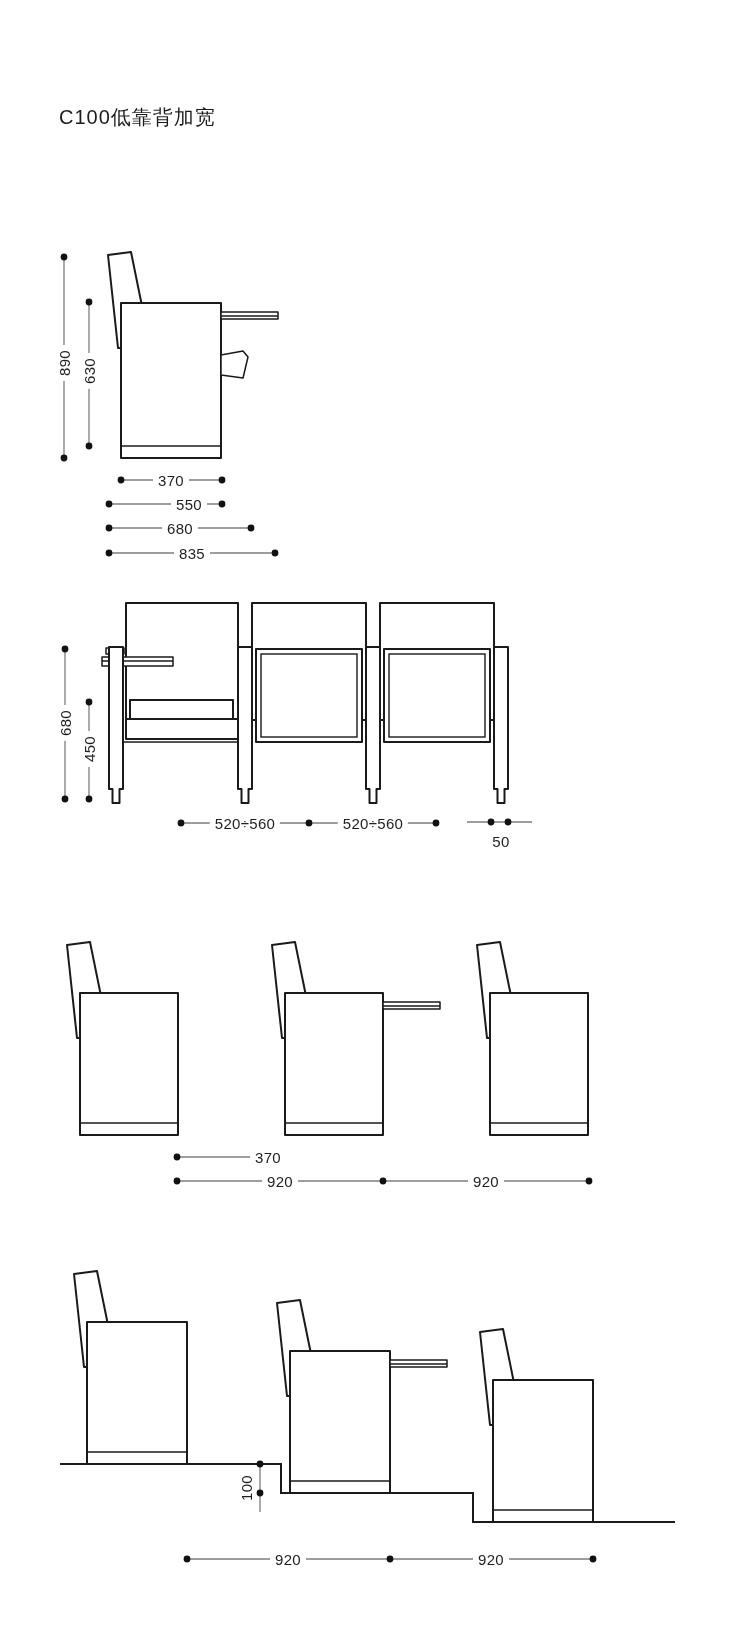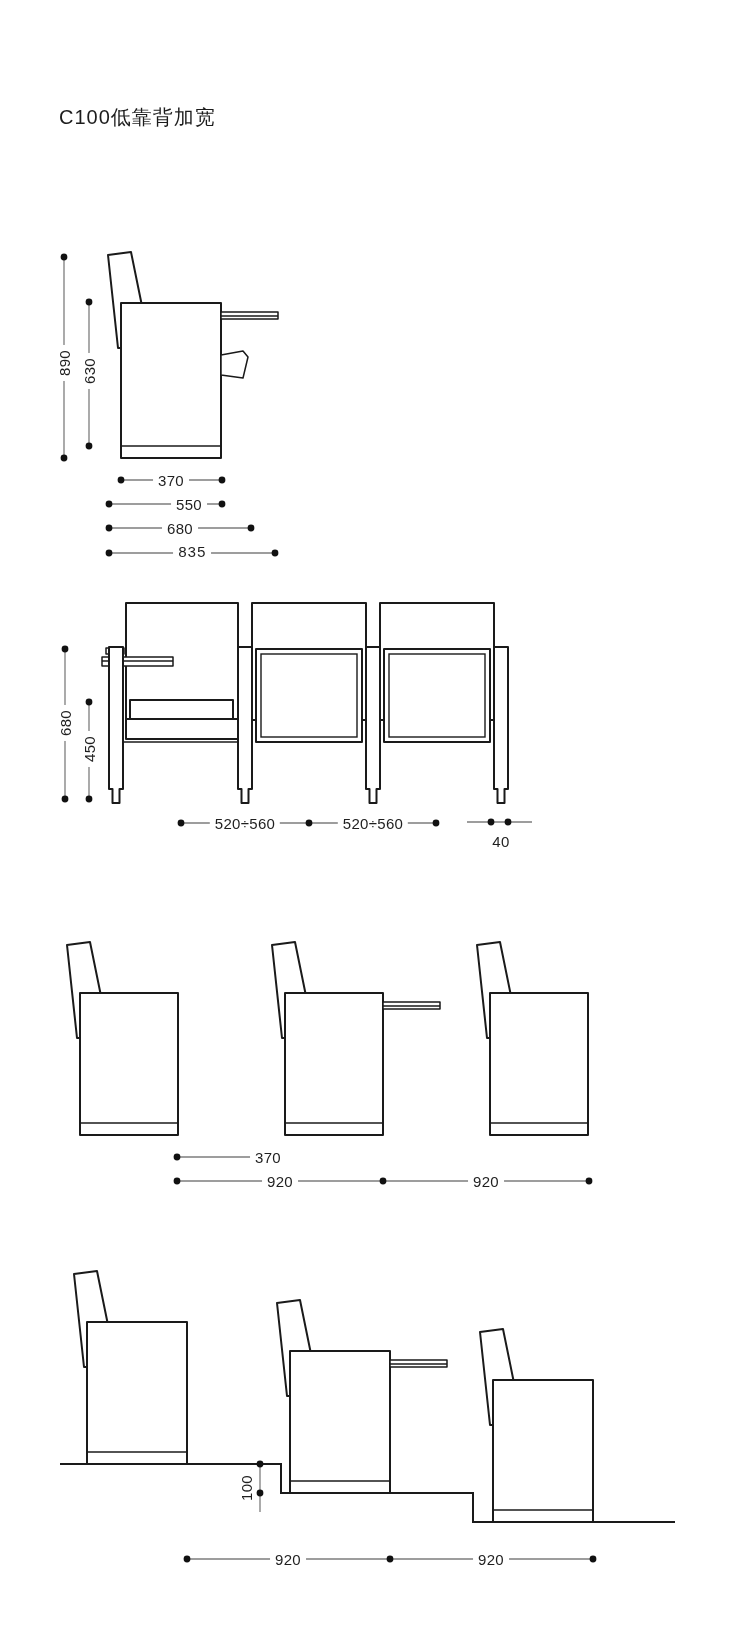--- a/index.html
+++ b/index.html
@@ -161,7 +161,7 @@
   <span class="dim-label" style="left:171px;top:480px;">370</span>
   <span class="dim-label" style="left:165px;top:504px;margin-left:24px;">550</span>
   <span class="dim-label" style="left:180px;top:528px;">680</span>
-  <span class="dim-label" style="left:192px;top:553px;font-family:Liberation Mono, monospace;">835</span>
+  <span class="dim-label" style="left:192px;top:553px;">835</span>
 
   <span class="dim-label vertical" style="left:65px;top:723px;">680</span>
   <span class="dim-label vertical" style="left:89px;top:749px;">450</span>

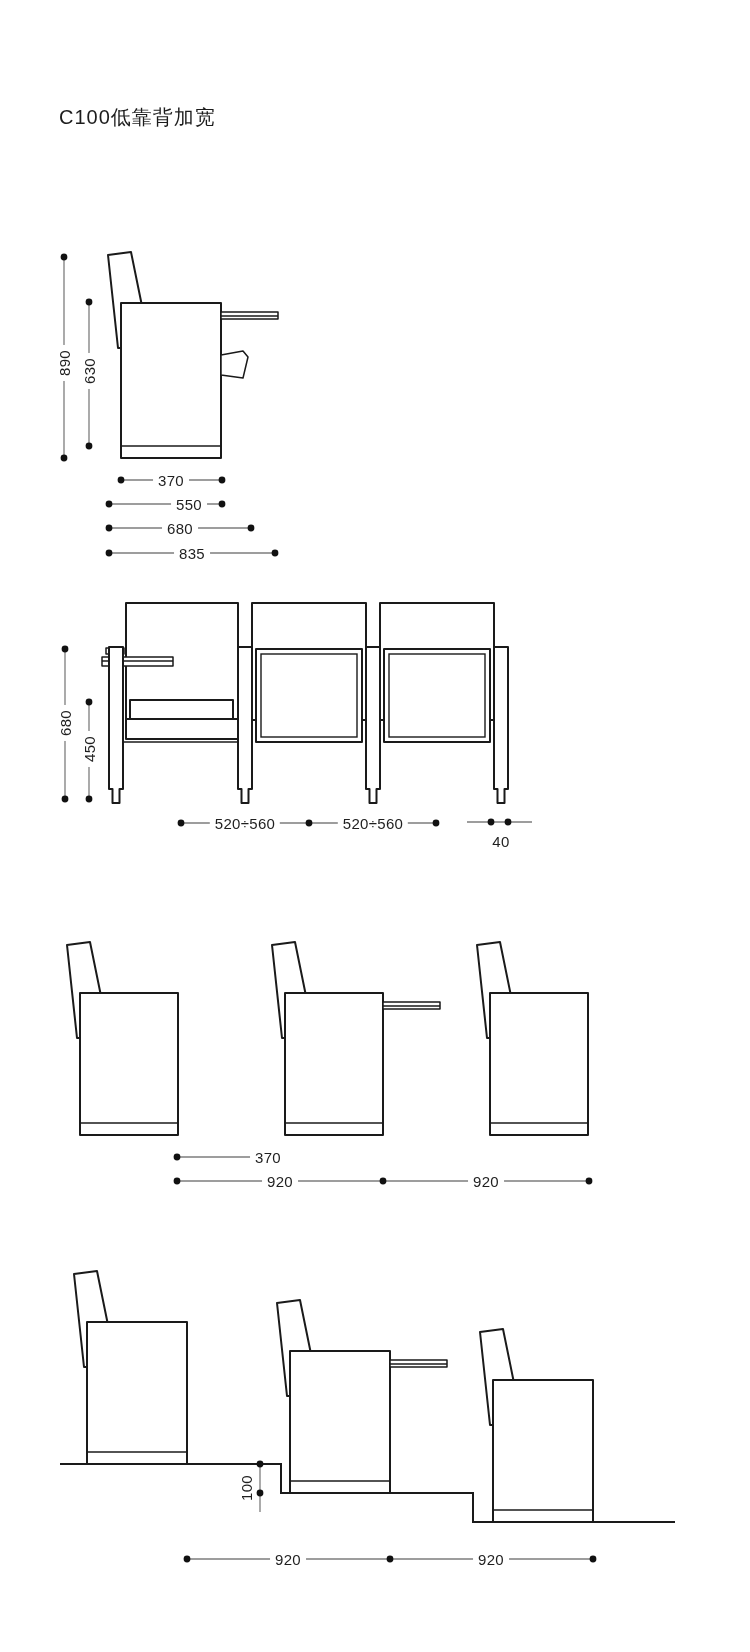--- a/index.html
+++ b/index.html
@@ -167,7 +167,7 @@
   <span class="dim-label vertical" style="left:89px;top:749px;">450</span>
   <span class="dim-label" style="left:245px;top:823px;">520÷560</span>
   <span class="dim-label" style="left:373px;top:823px;">520÷560</span>
-  <span class="dim-label free" style="left:501px;top:841px;">40</span>
+  <span class="dim-label free" style="left:501px;top:841px;">50</span>
 
   <span class="dim-label" style="left:225px;top:1157px;margin-left:43px;">370</span>
   <span class="dim-label" style="left:280px;top:1181px;">920</span>

